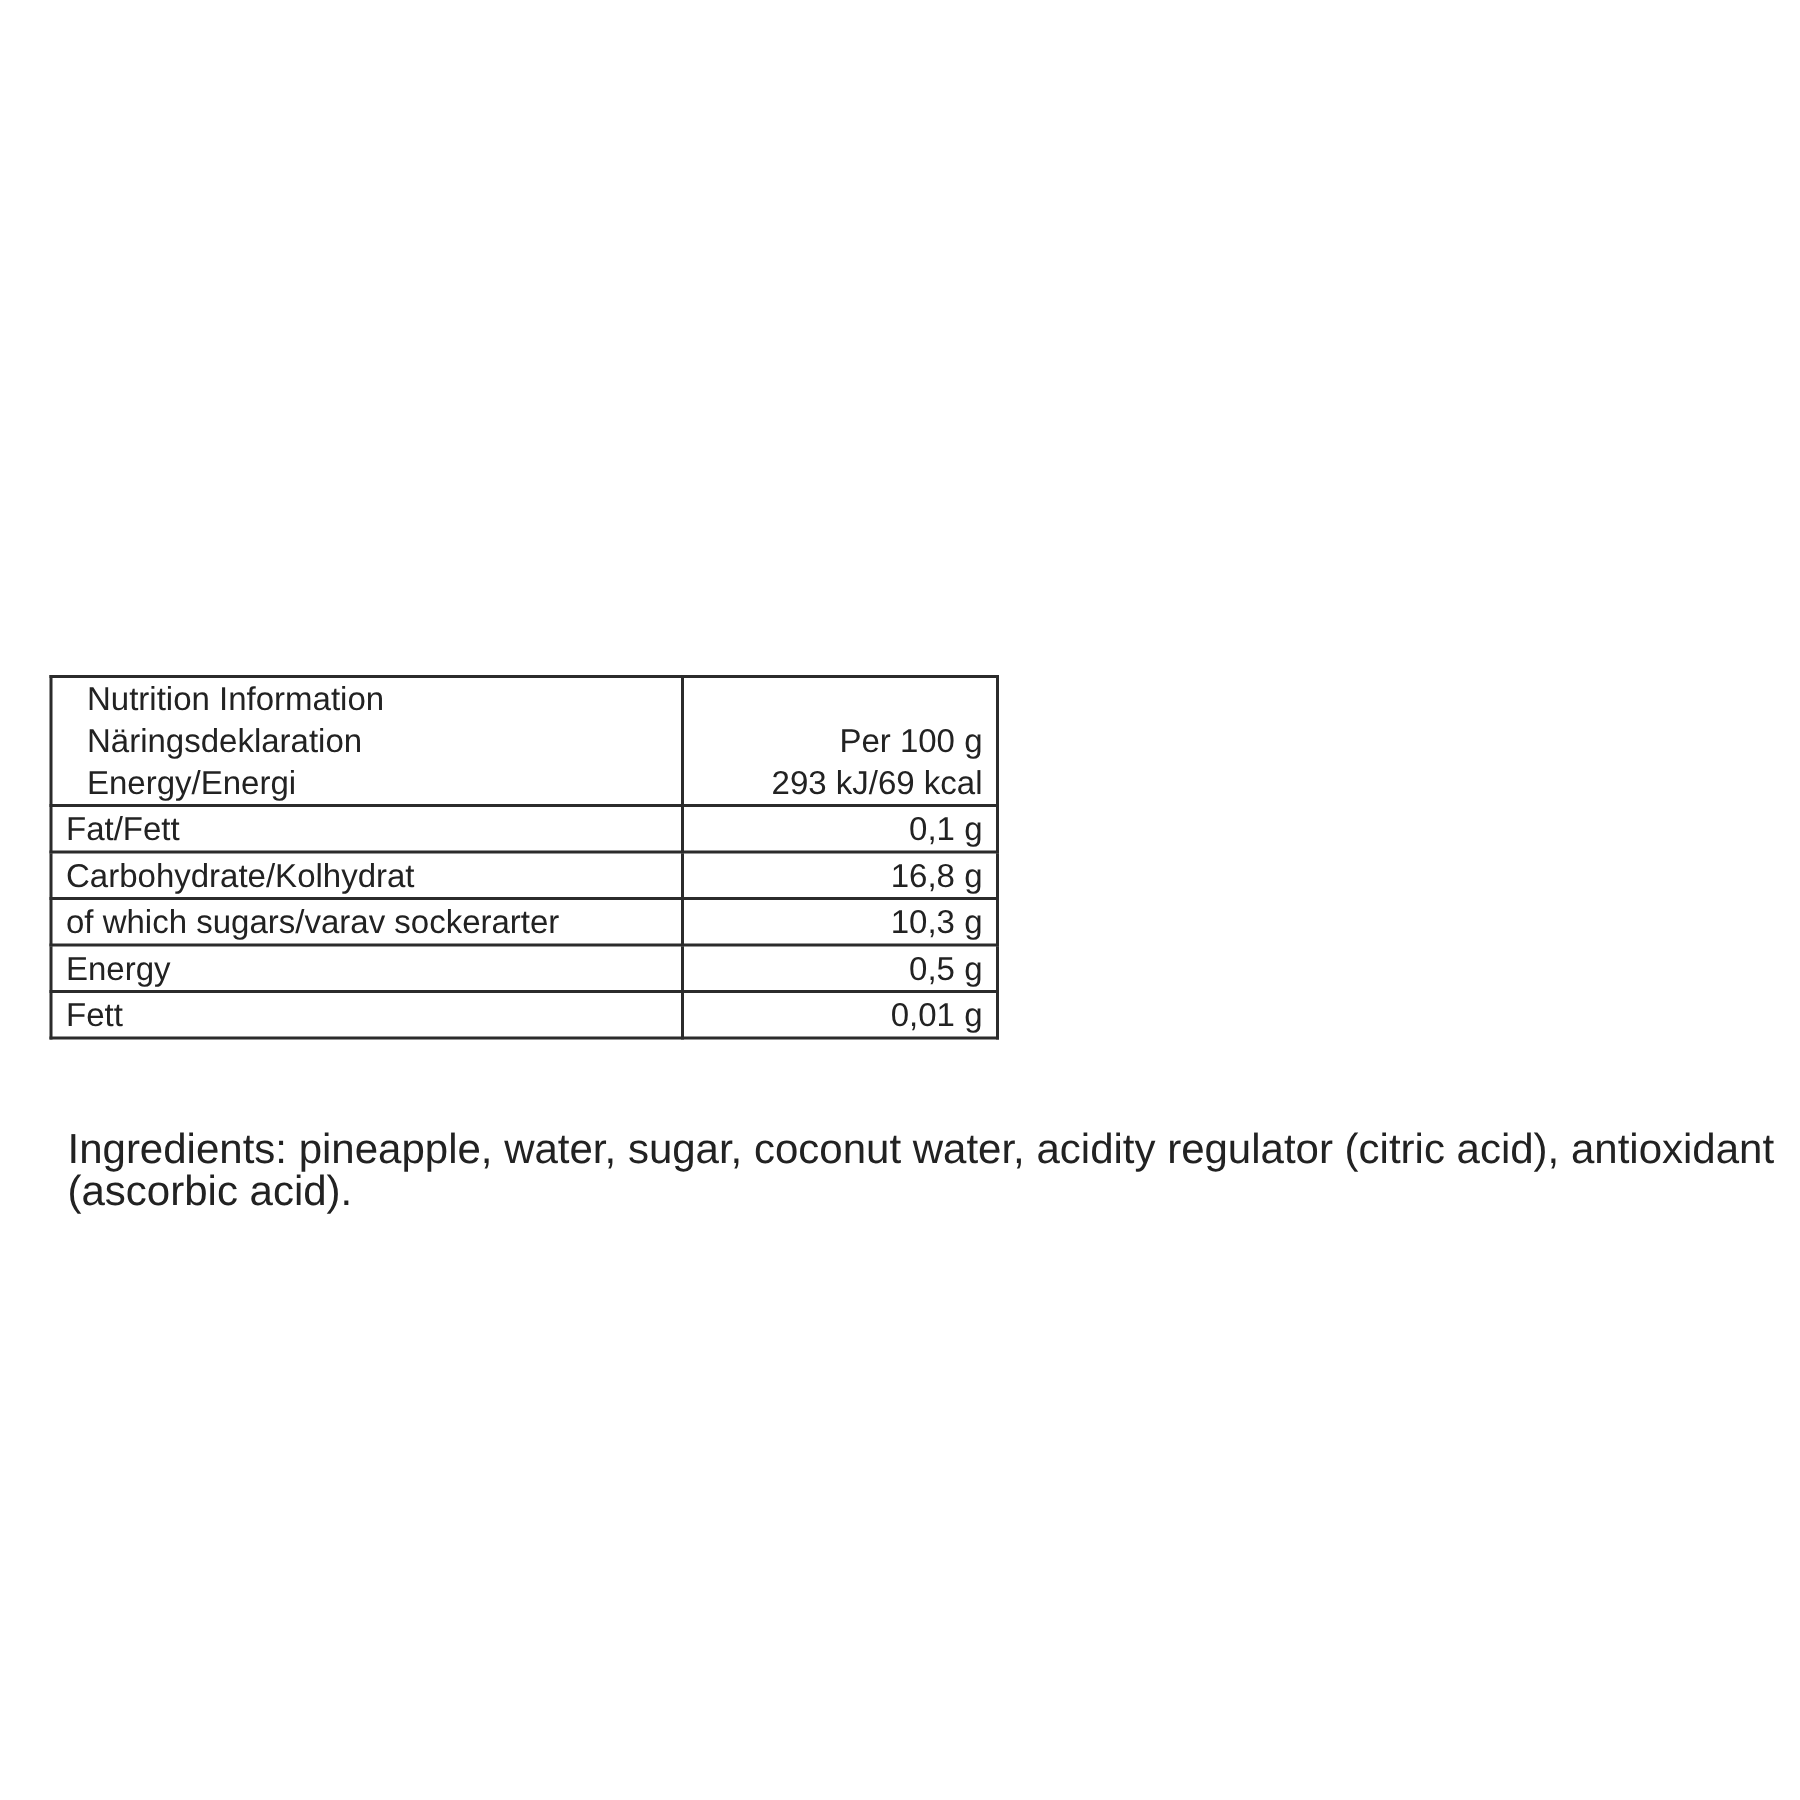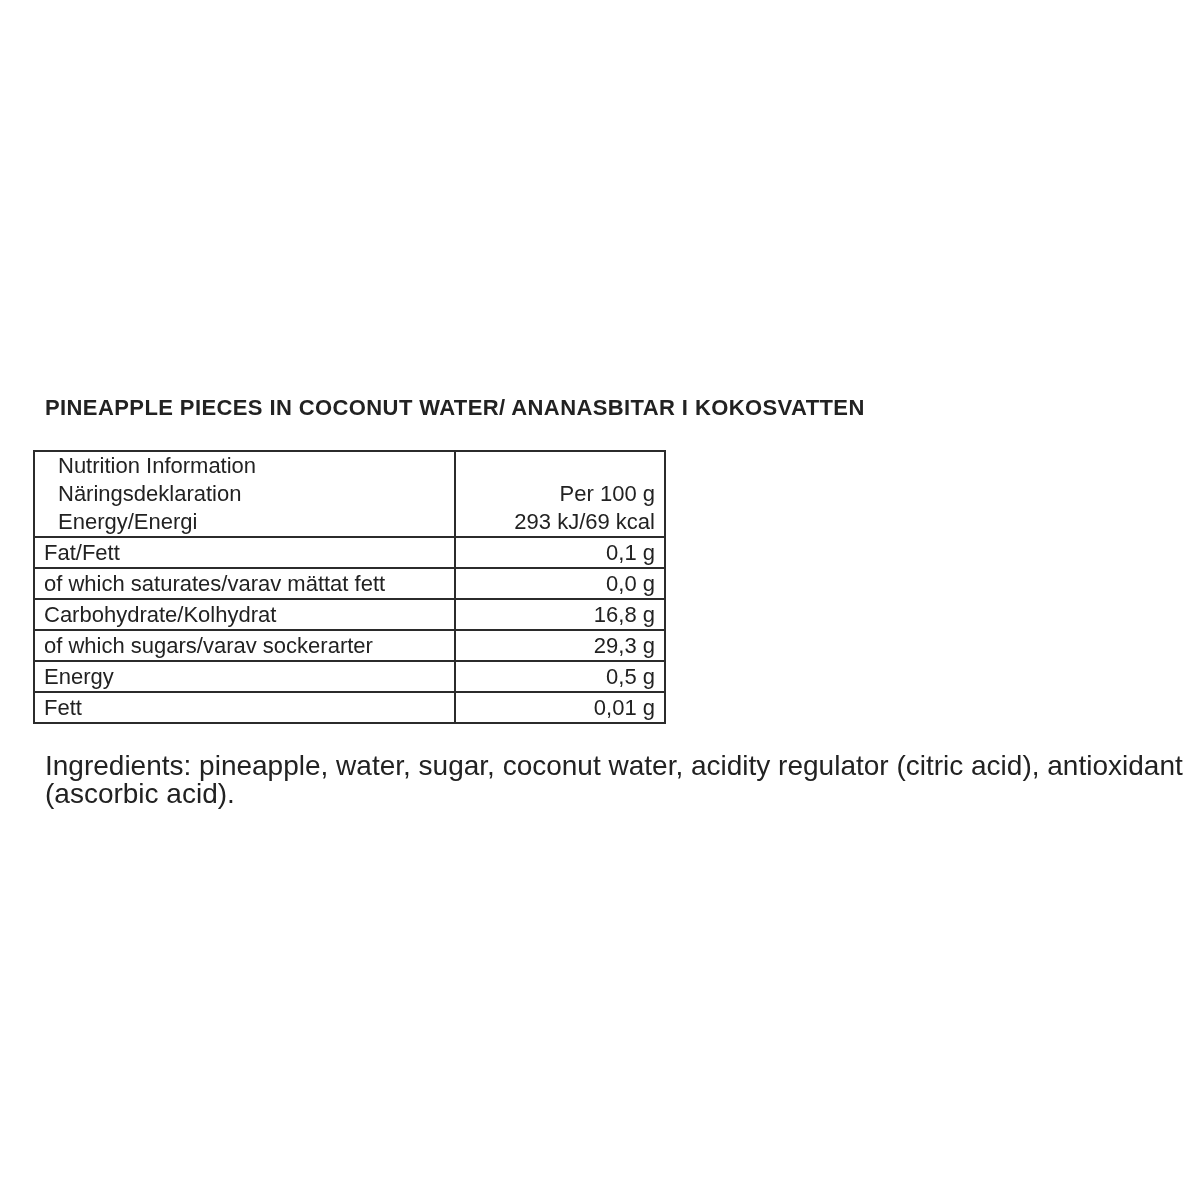--- a/index.html
+++ b/index.html
@@ -79,7 +79,6 @@
 
 <div class="page">
 
-  <div class="product-title">PINEAPPLE PIECES IN COCONUT WATER/ ANANASBITAR I KOKOSVATTEN</div>
 
   <table class="nutrition">
     <colgroup>

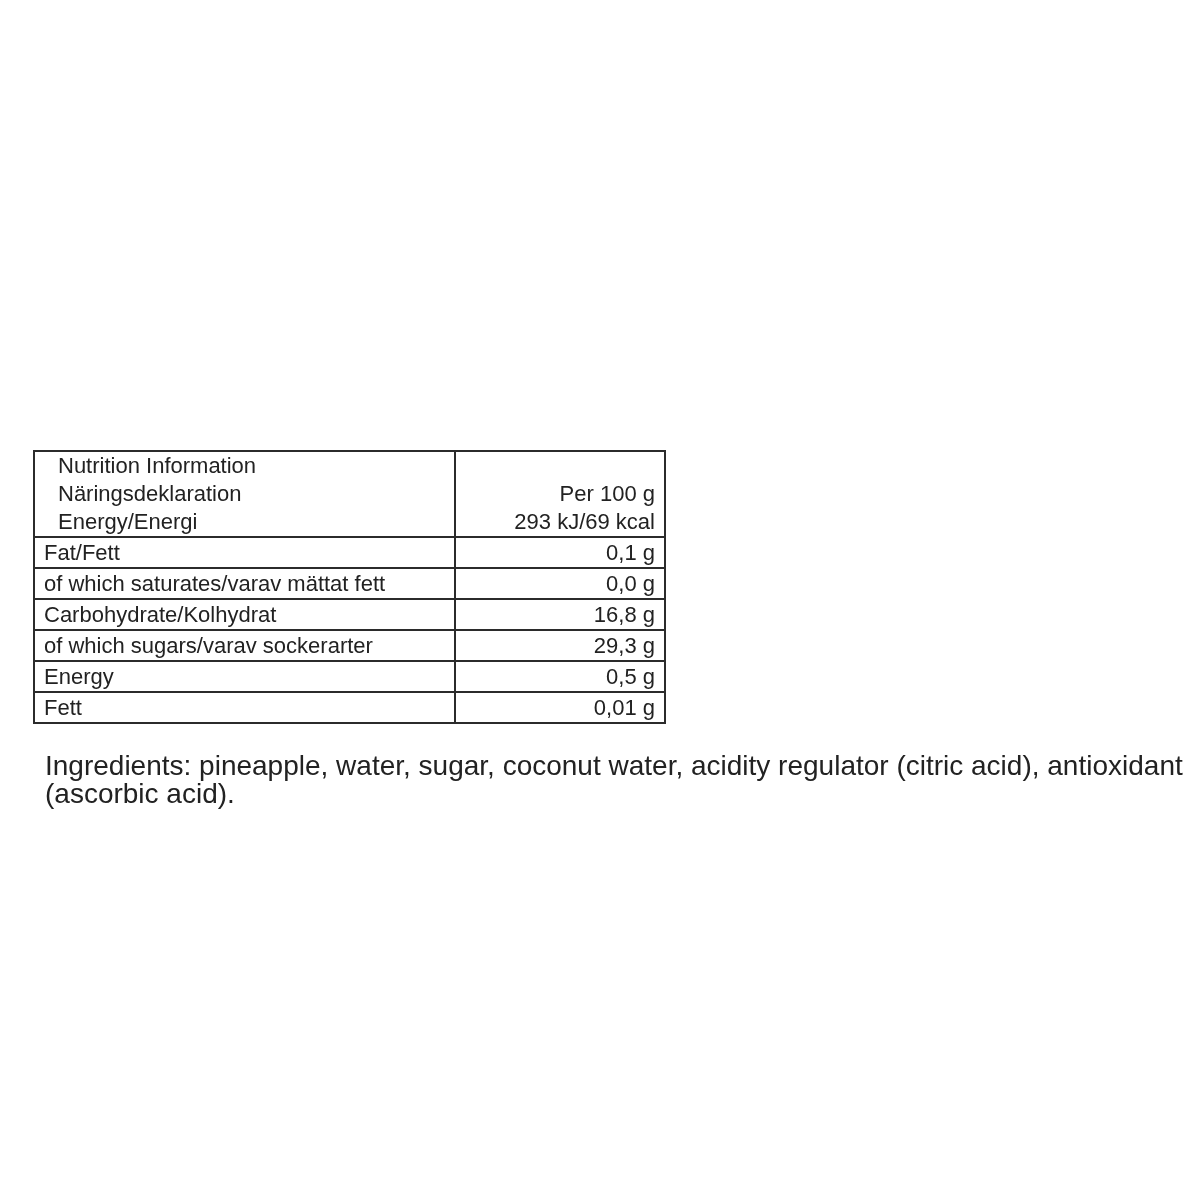--- a/index.html
+++ b/index.html
@@ -103,10 +103,6 @@
         <td class="value-cell">0,1 g</td>
       </tr>
       <tr class="data-row">
-        <td class="label-cell">of which saturates/varav mättat fett</td>
-        <td class="value-cell">0,0 g</td>
-      </tr>
-      <tr class="data-row">
         <td class="label-cell">Carbohydrate/Kolhydrat</td>
         <td class="value-cell">16,8 g</td>
       </tr>

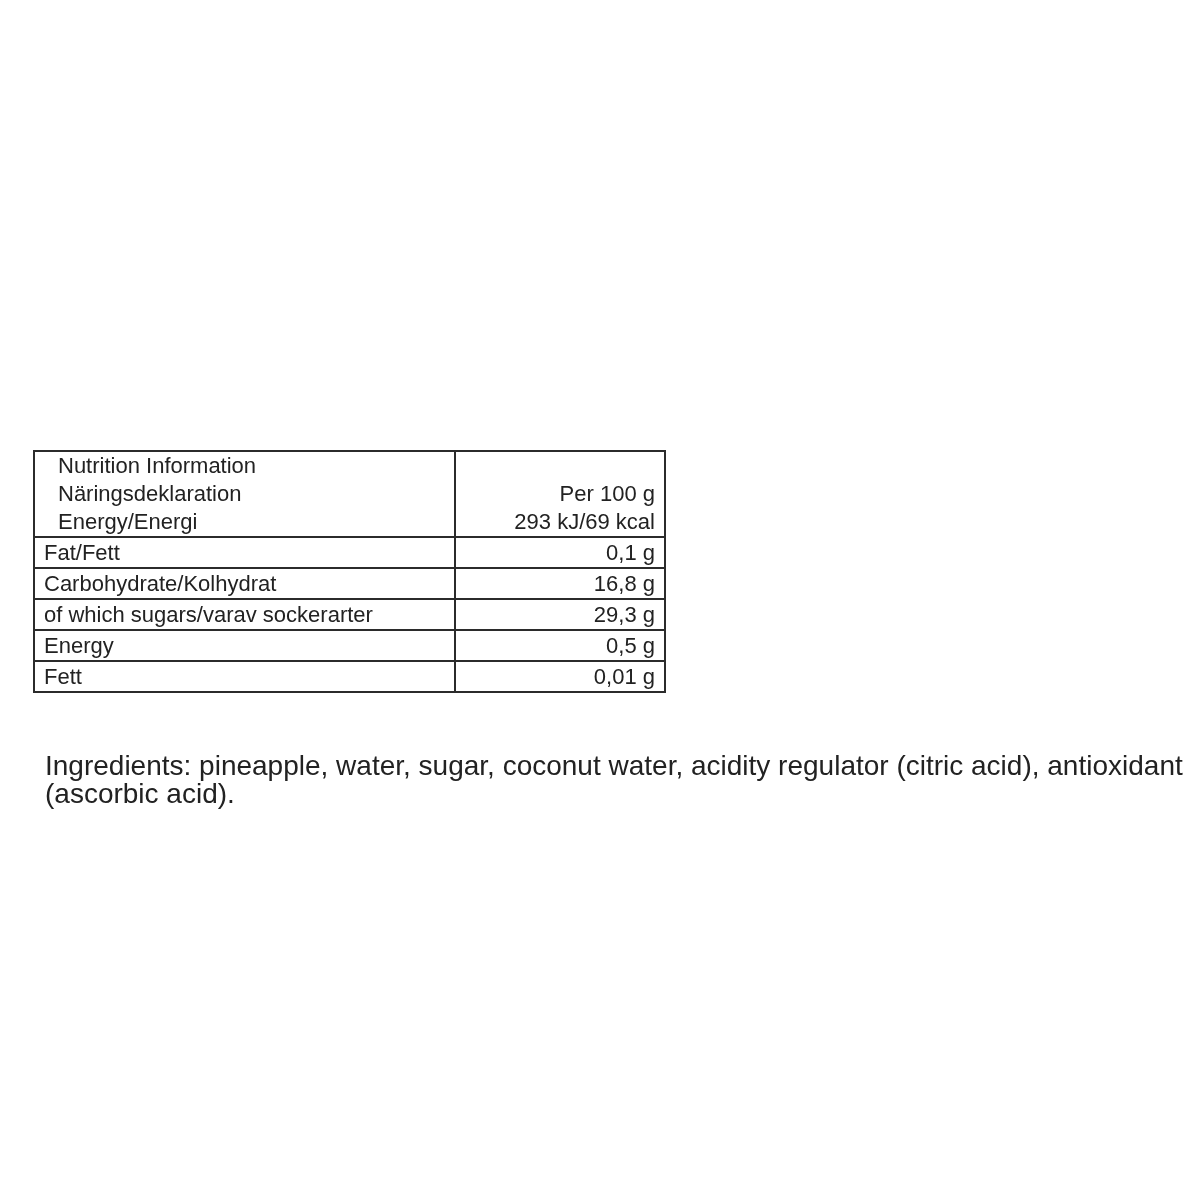--- a/index.html
+++ b/index.html
@@ -108,7 +108,7 @@
       </tr>
       <tr class="data-row">
         <td class="label-cell">of which sugars/varav sockerarter</td>
-        <td class="value-cell">29,3 g</td>
+        <td class="value-cell">10,3 g</td>
       </tr>
       <tr class="data-row">
         <td class="label-cell">Energy</td>

